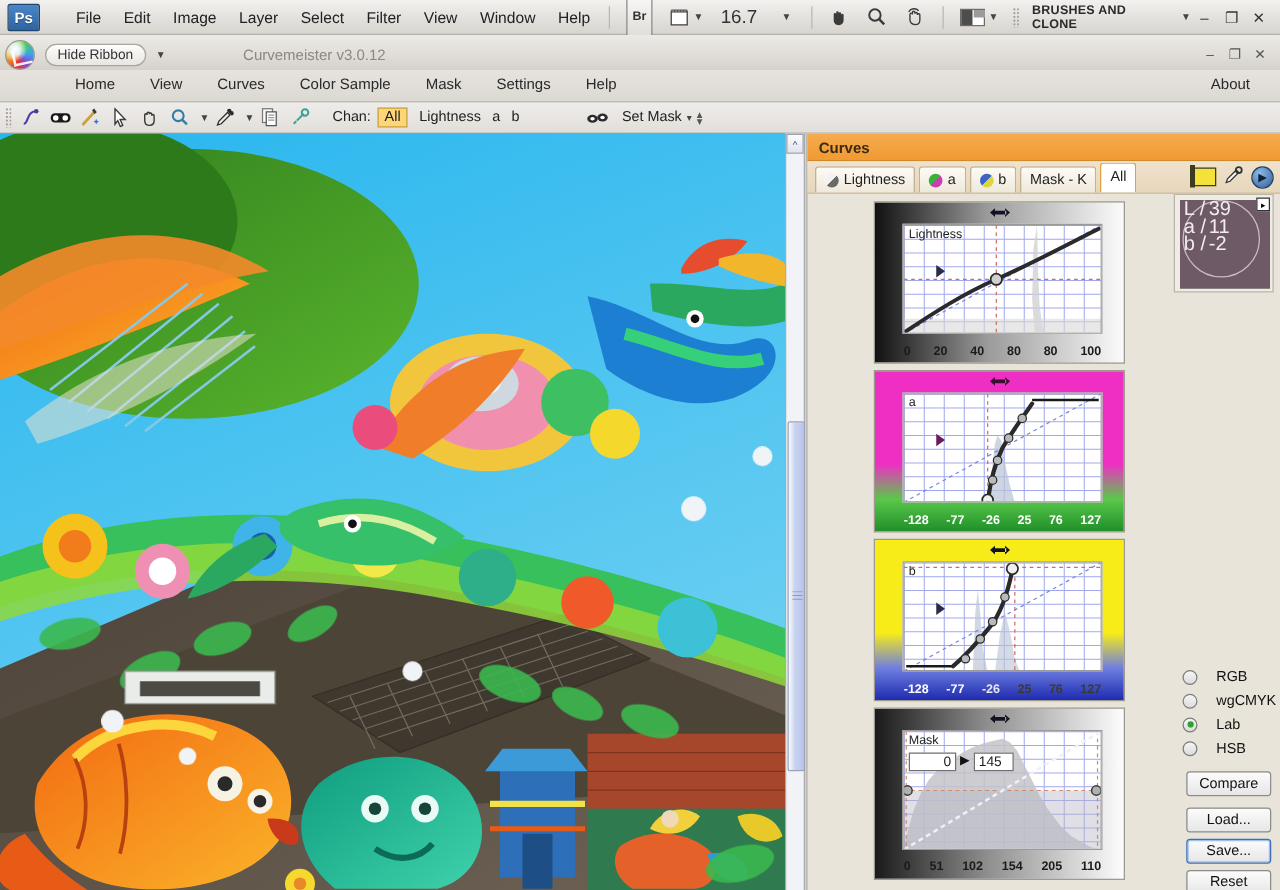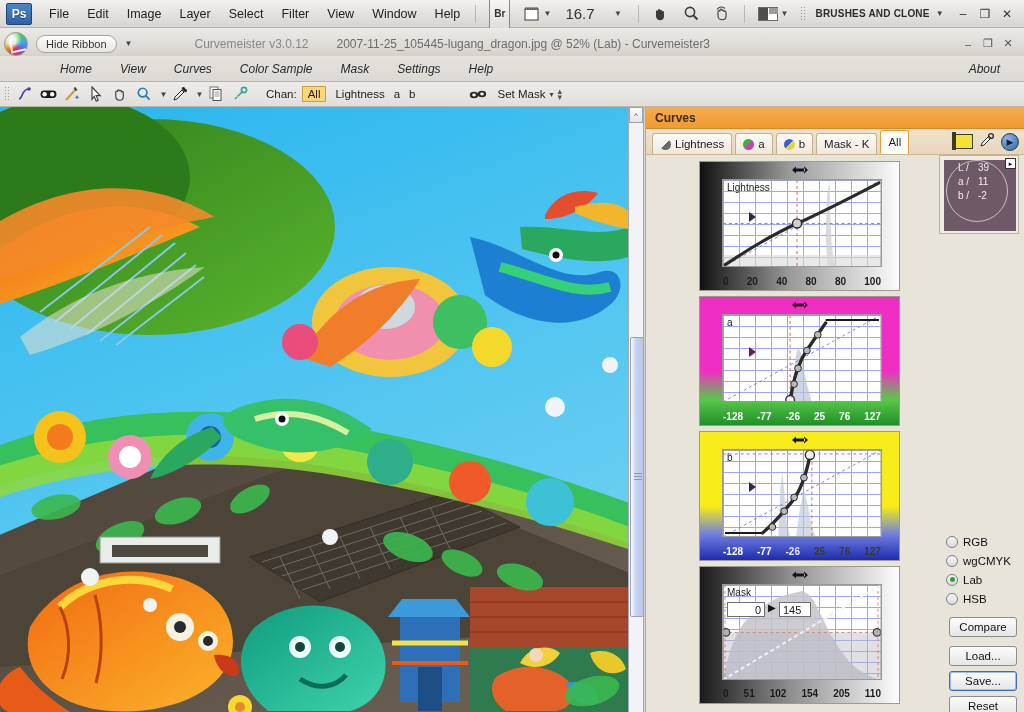--- a/index.html
+++ b/index.html
@@ -20,7 +20,7 @@
     display:flex; align-items:center;
   }
   .ps-logo{
-    width:26px;height:22px;margin-left:6px;margin-right:8px;
+    width:26px;height:22px;margin-left:6px;margin-right:20px;
     background:linear-gradient(#4a86c8,#2f63a0);
     border:1px solid #20456f; border-radius:2px;
     color:#fff;font-weight:bold;font-size:12px;

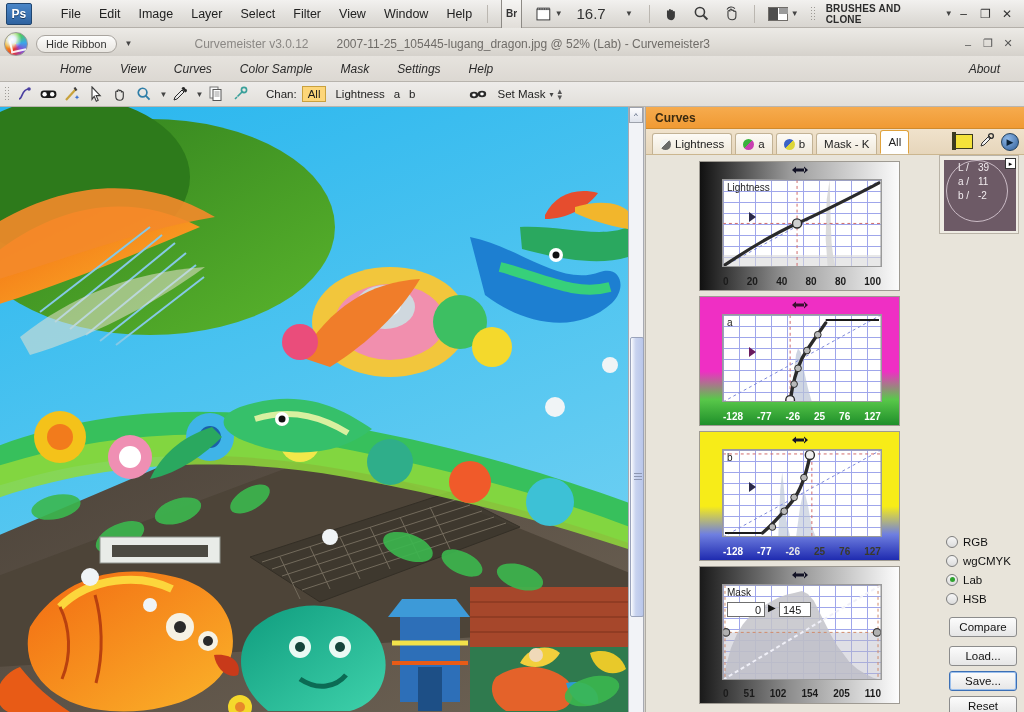--- a/index.html
+++ b/index.html
@@ -317,7 +317,6 @@
   <div class="hide-ribbon">Hide Ribbon</div>
   <span class="caret" style="margin-left:8px">▼</span>
   <div class="cm-ver" style="margin-left:62px">Curvemeister v3.0.12</div>
-  <div class="cm-doc" style="margin-left:28px">2007-11-25_105445-lugang_dragon.jpg @ 52% (Lab) - Curvemeister3</div>
   <div style="flex:1"></div>
   <div class="cm-winbtn">–</div>
   <div class="cm-winbtn">❐</div>

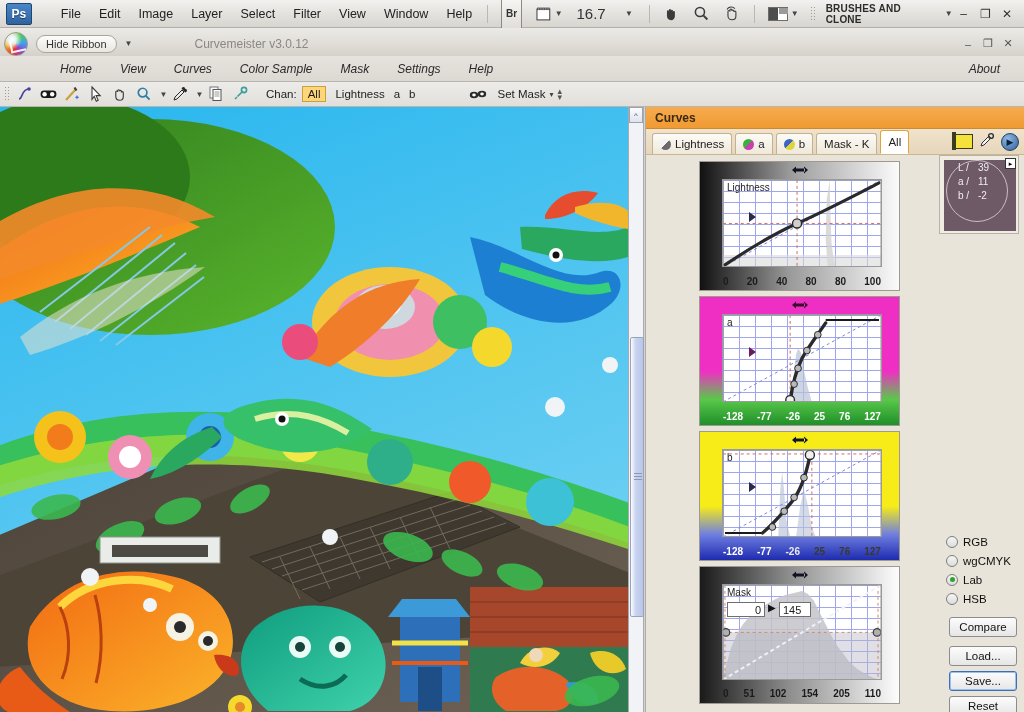--- a/index.html
+++ b/index.html
@@ -82,7 +82,7 @@
     position:absolute;left:0;top:56px;width:1024px;height:26px;
     background:linear-gradient(#e6e3de,#dcd8d2);
     border-bottom:1px solid #b7b3ad;
-    display:flex;align-items:center;font-style:italic;
+    display:flex;align-items:flex-start;
   }
   .cm-menu{padding:4px 14px;font-size:12px;color:#2a2a2a;}
 

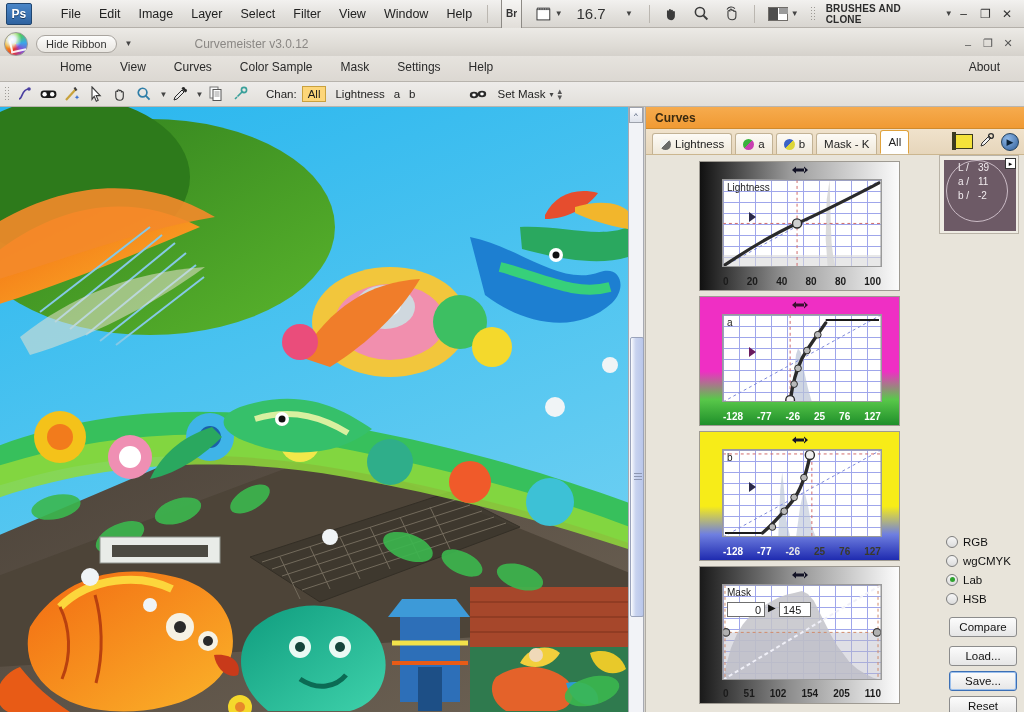--- a/index.html
+++ b/index.html
@@ -184,7 +184,7 @@
     position:absolute;left:6px;top:4px;width:62px;height:62px;border-radius:50%;
     border:1px solid #cbbcc6;
   }
-  #readout .txt{position:absolute;left:18px;top:5px;color:#f2ecef;font-size:10px;line-height:14px;}
+  #readout .txt{position:absolute;left:7px;top:5px;color:#f2ecef;font-size:16px;line-height:14px;}
   #readout .txt span{display:inline-block;}
   #readout .lab{width:20px;}
   #readout .corner{

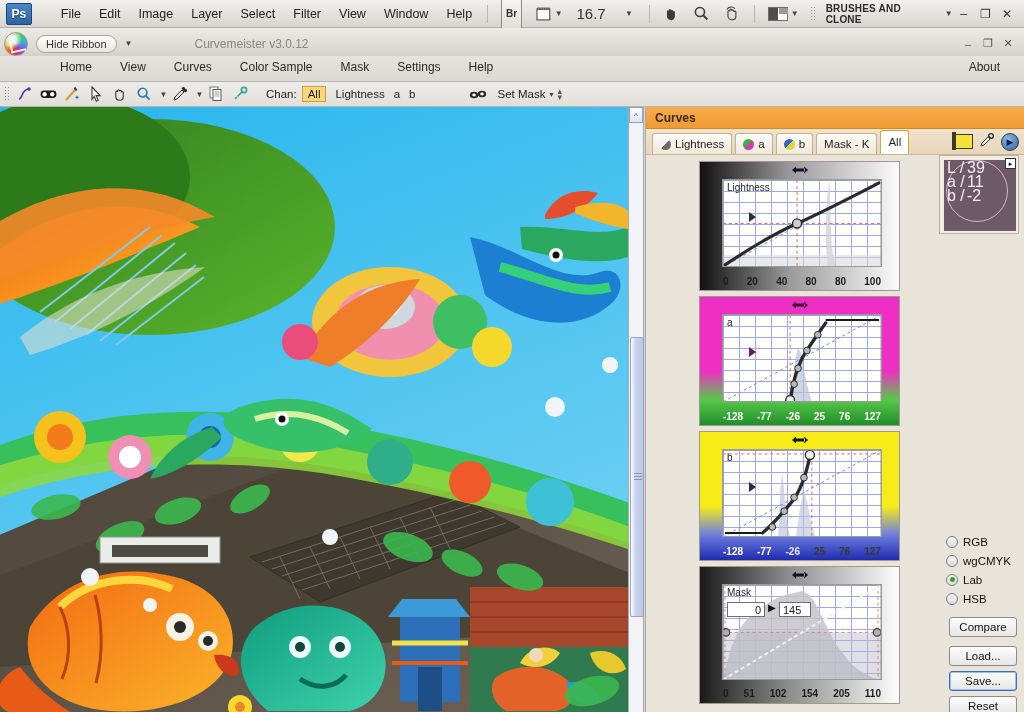--- a/index.html
+++ b/index.html
@@ -219,7 +219,7 @@
 
   
   #rightcol{position:absolute;left:300px;top:425px;width:76px;}
-  .radio-row{display:flex;align-items:center;gap:5px;height:19px;}
+  .radio-row{display:flex;align-items:center;gap:15px;height:19px;}
   .radio{
     width:12px;height:12px;border-radius:50%;
     background:linear-gradient(#f6f6f6,#dcdcdc);border:1px solid #7d7d7d;

